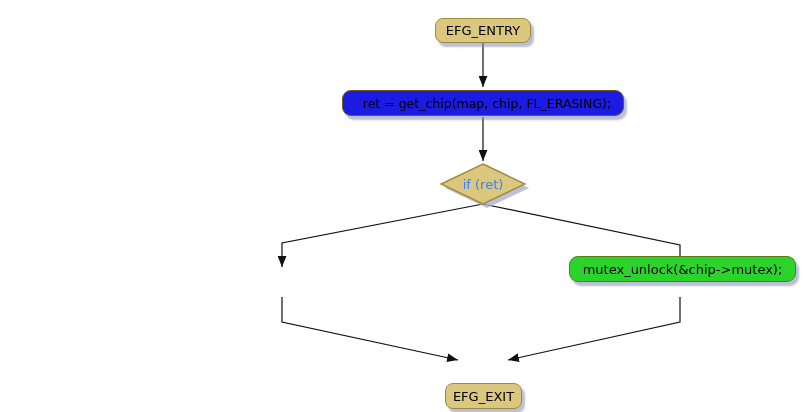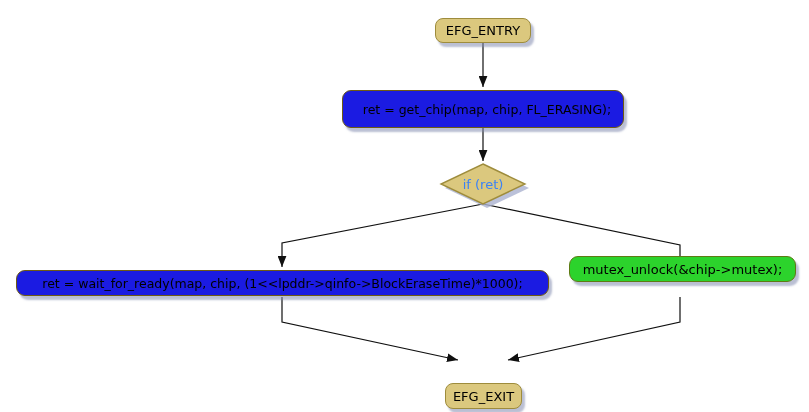--- a/index.html
+++ b/index.html
@@ -38,7 +38,7 @@
     font-size:13px;
   }
   #node-entry {left:435px;top:18px;width:96px;height:25px;}
-  #node-getchip{left:342px;top:90px;width:282px;height:38px;padding-left:8px;}
+  #node-getchip{left:342px;top:90px;width:282px;height:26px;padding-left:8px;}
   #node-wait  {left:16px;top:270px;width:533px;height:26px;}
   #node-mutex {left:569px;top:256px;width:227px;height:26px;}
   #node-exit  {left:445px;top:363px;width:77px;height:26px;margin-top:20px;}

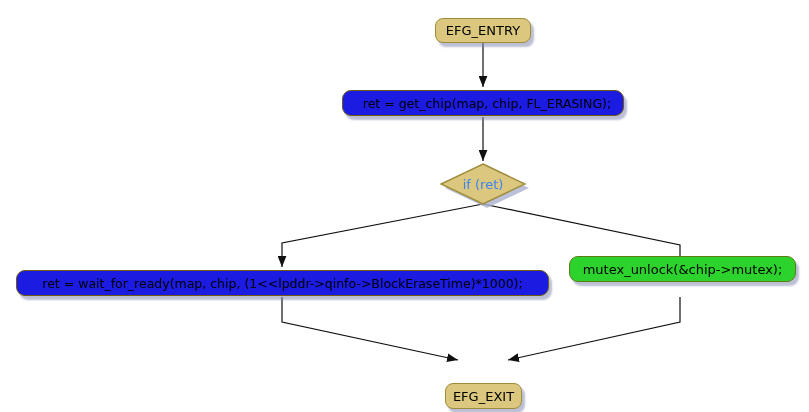--- a/index.html
+++ b/index.html
@@ -76,7 +76,6 @@
 
   <div id="cond-label">if (ret)</div>
 
-  <div id="node-wait" class="node blue">ret = wait_for_ready(map, chip, (1&lt;&lt;lpddr-&gt;qinfo-&gt;BlockEraseTime)*1000);</div>
 
   <div id="node-mutex" class="node green">mutex_unlock(&amp;chip-&gt;mutex);</div>
 

